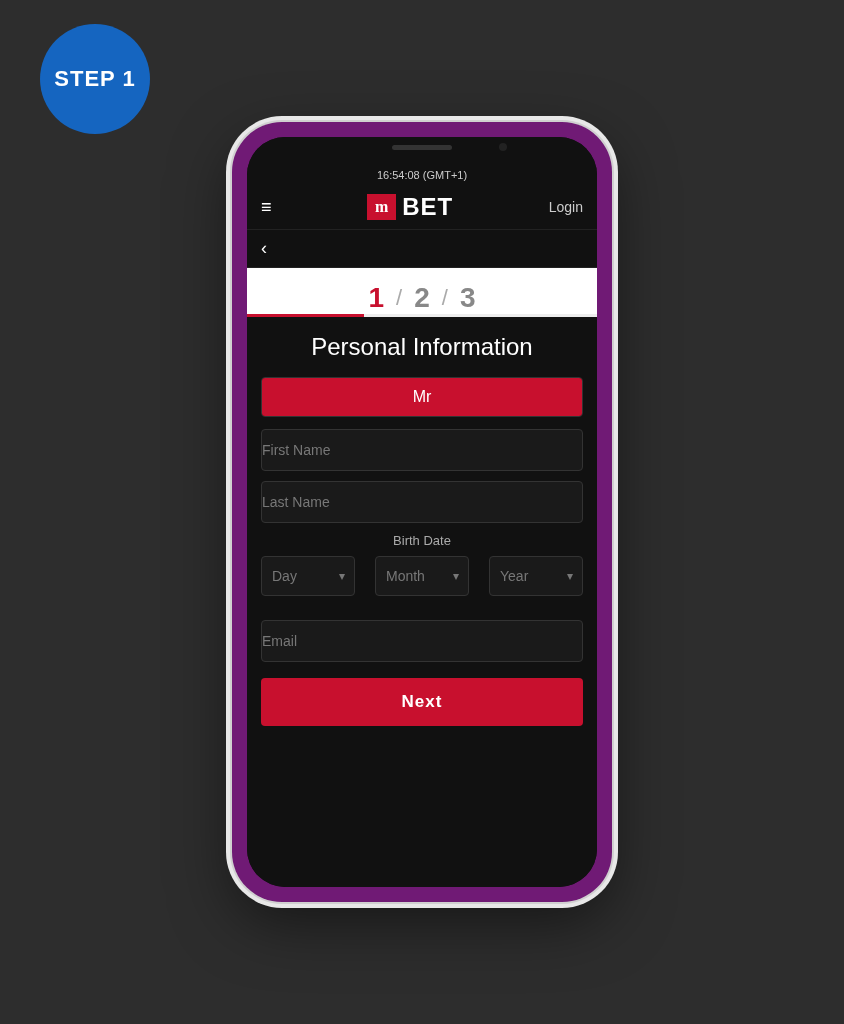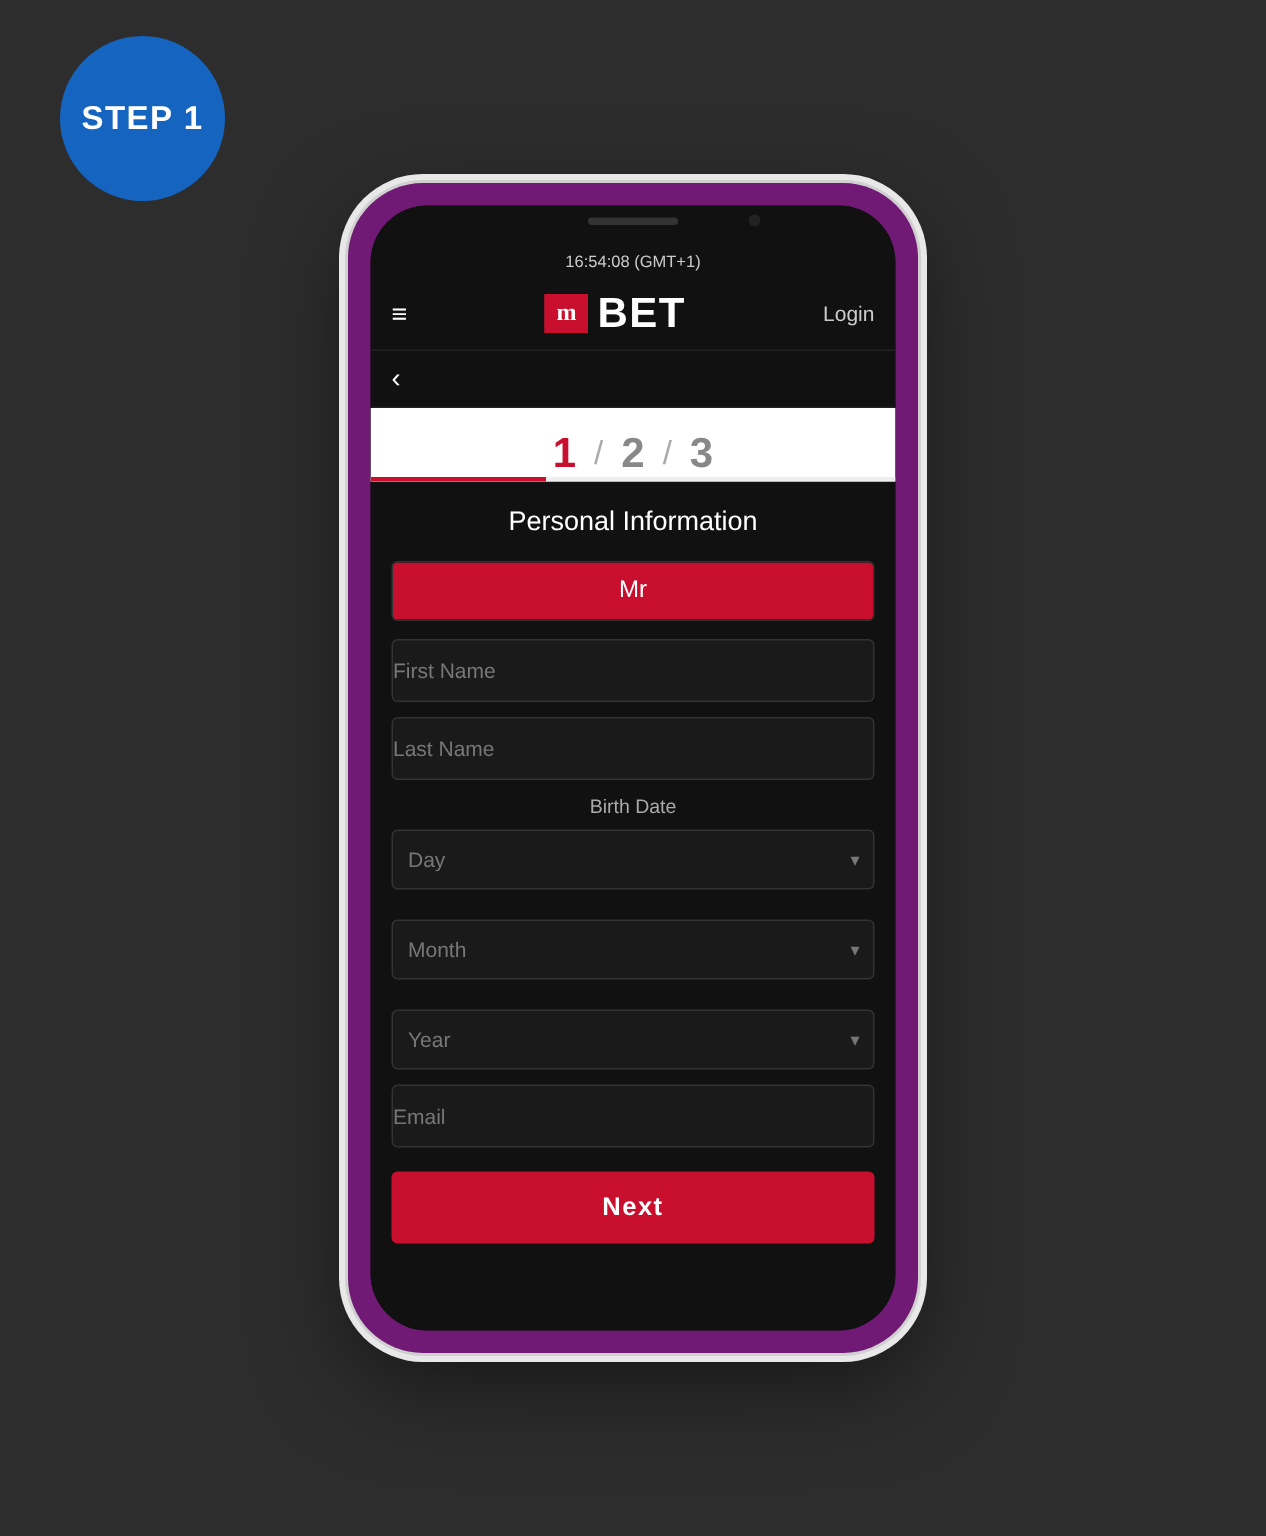--- a/index.html
+++ b/index.html
@@ -136,7 +136,7 @@
 
     .logo-bet-text {
       color: white;
-      font-size: 28px;
+      font-size: 24px;
       font-weight: 700;
       letter-spacing: 1px;
     }

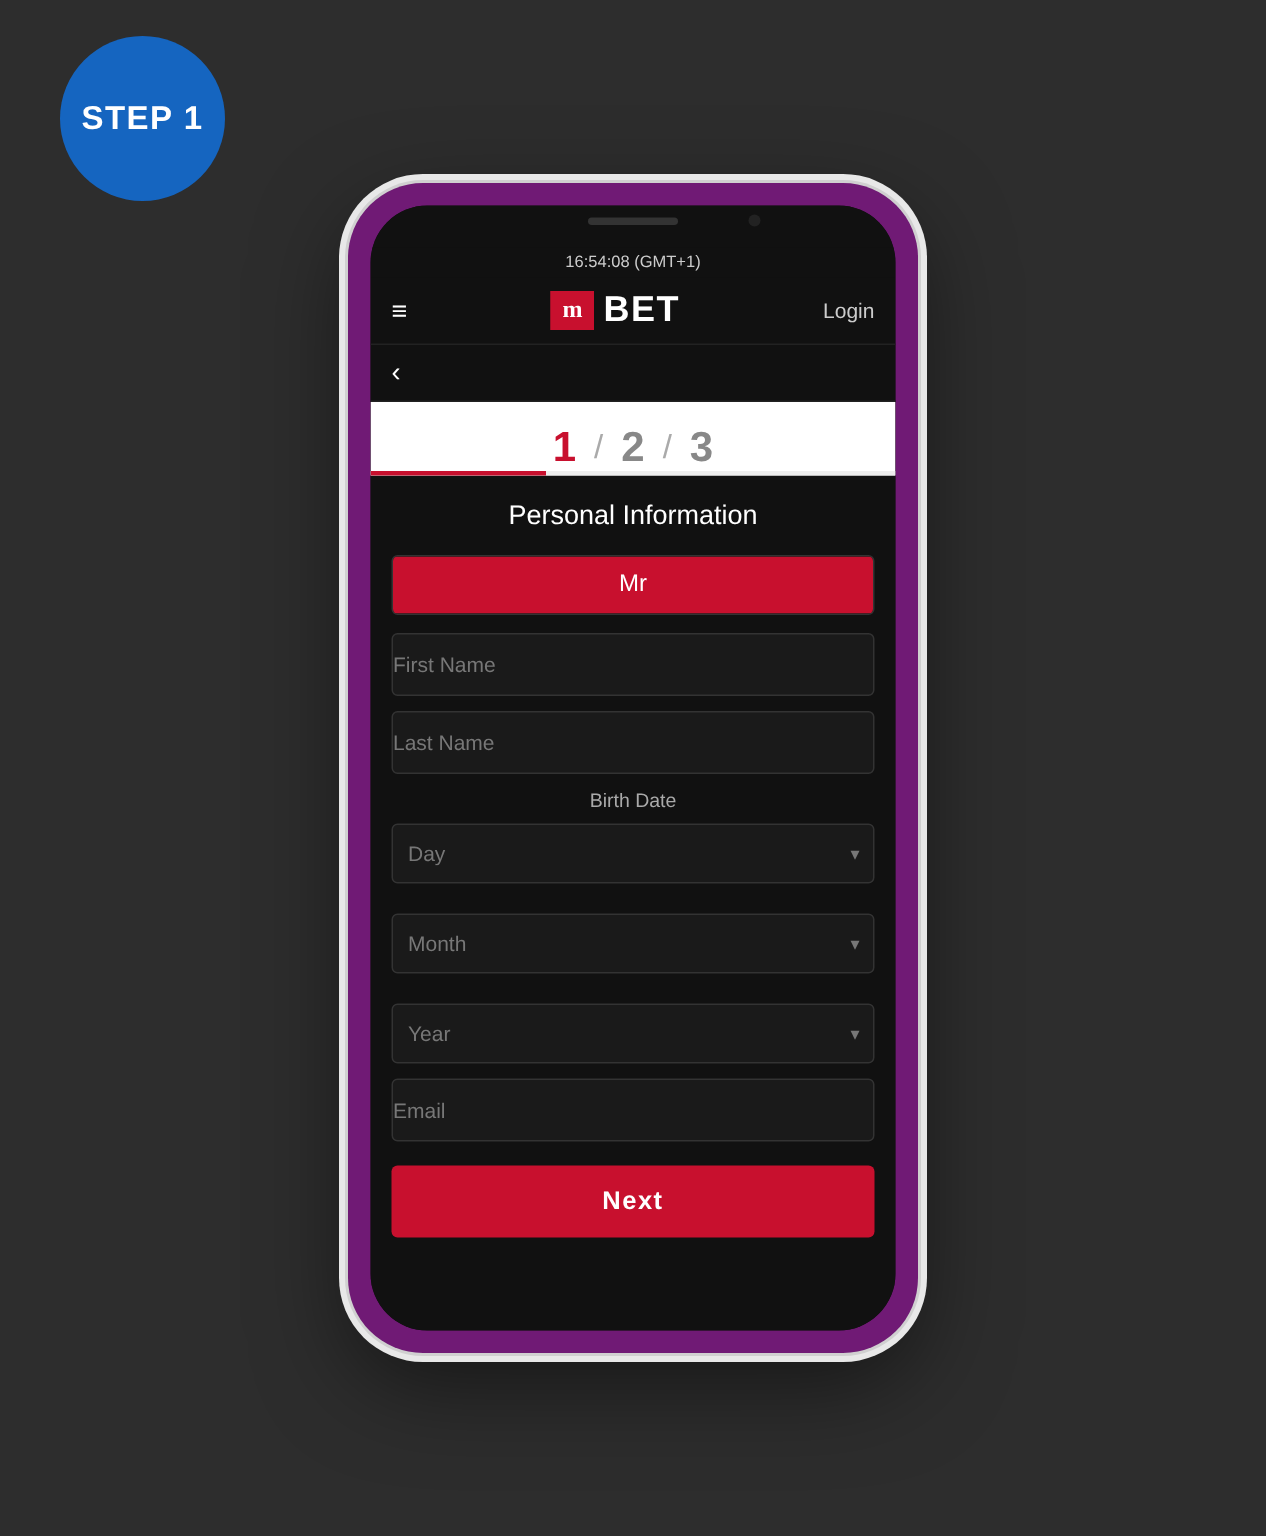--- a/index.html
+++ b/index.html
@@ -206,7 +206,7 @@
 
     .form-title {
       color: white;
-      font-size: 18px;
+      font-size: 24px;
       font-weight: 500;
       text-align: center;
       margin-bottom: 16px;

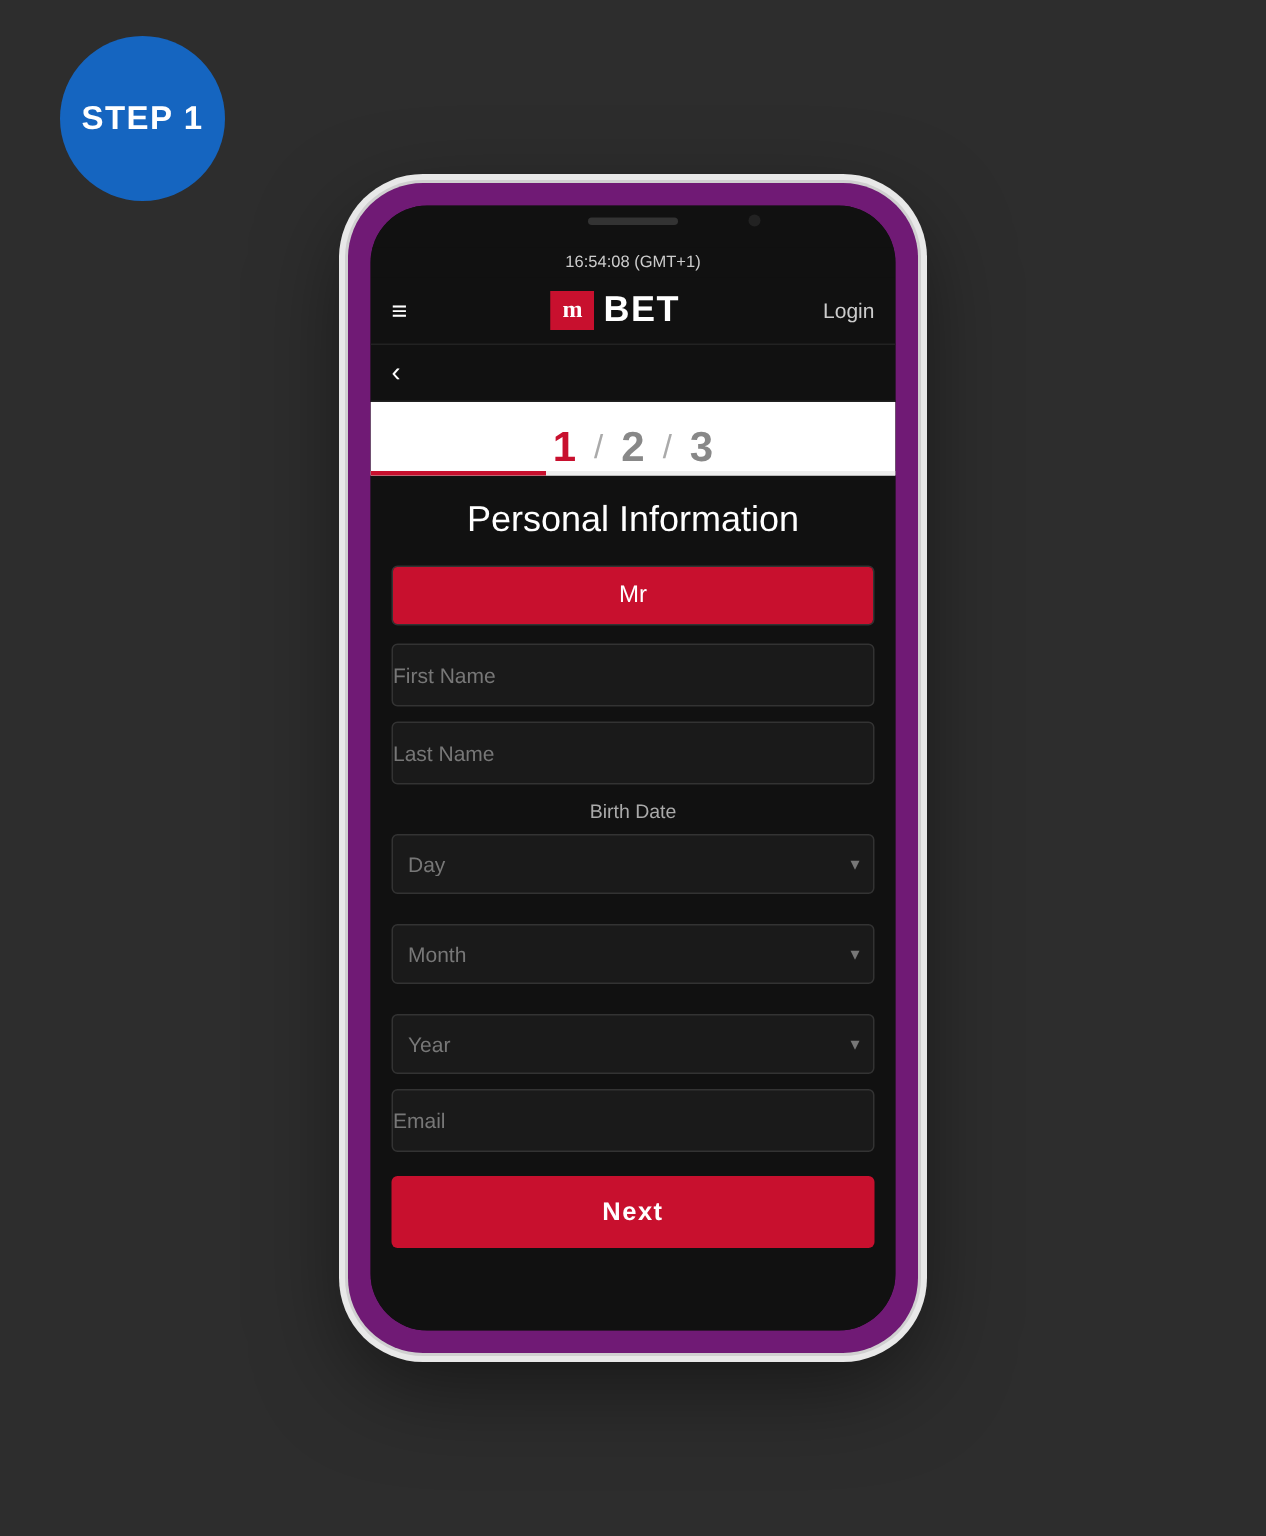--- a/index.html
+++ b/index.html
@@ -271,8 +271,7 @@
     .birth-date-row {
       display: flex;
       gap: 20px;
-      margin-bottom: 10px;
-      flex-direction: column;
+      margin-bottom: 24px;
     }
 
     .date-select-wrapper {

